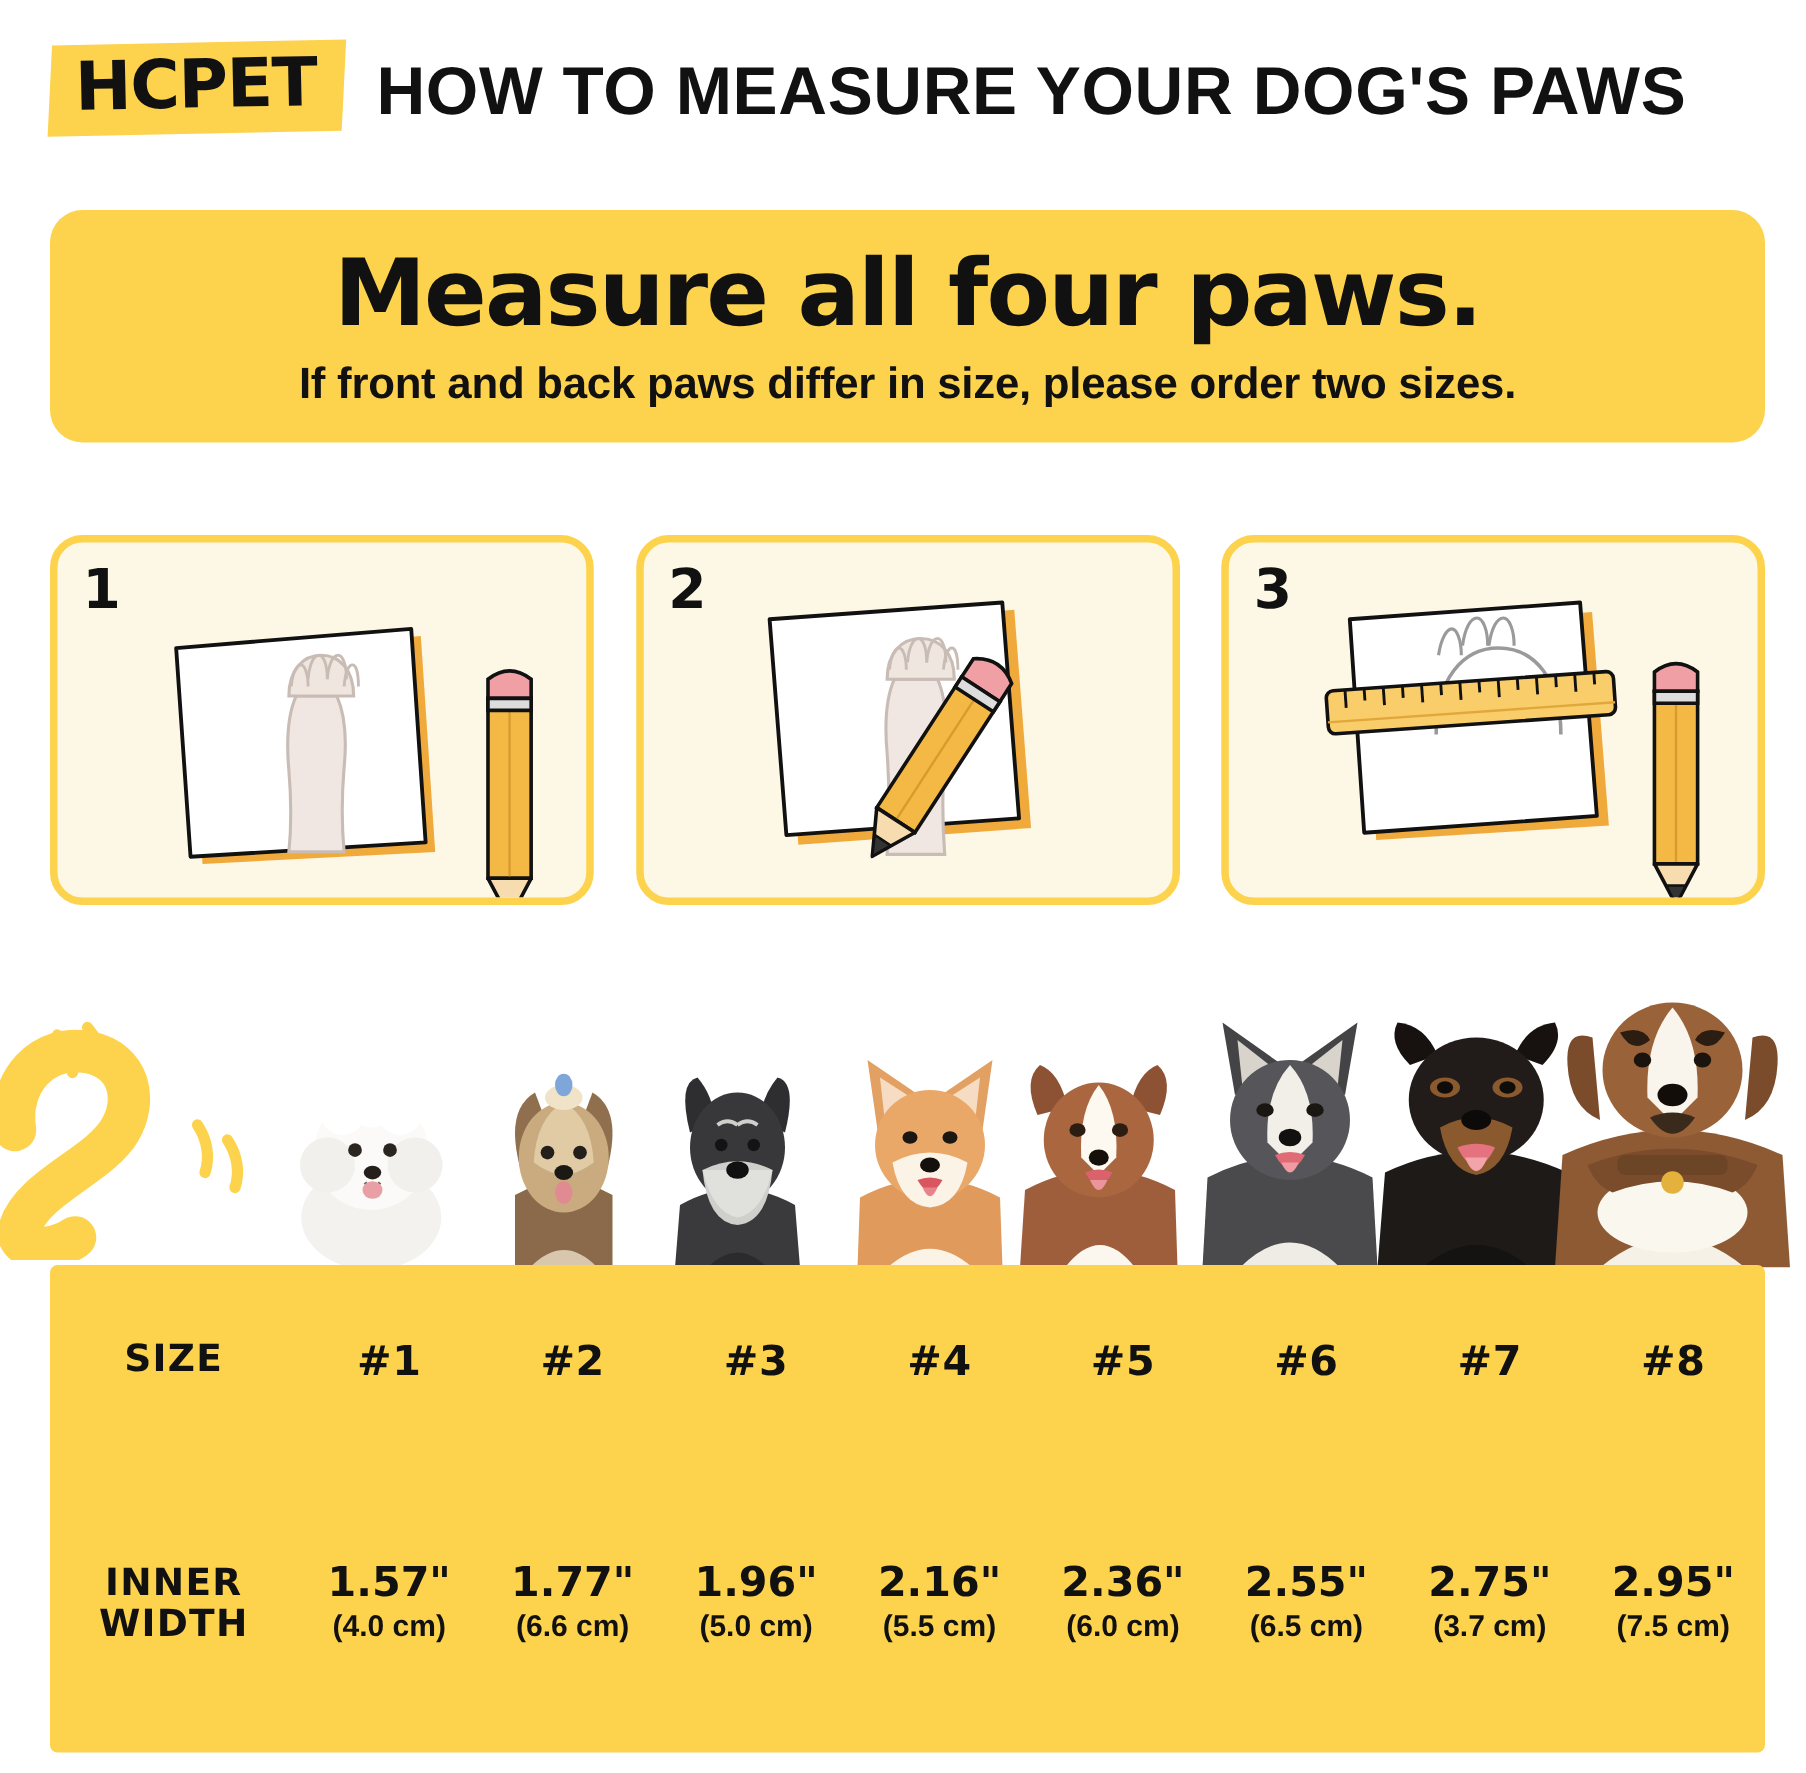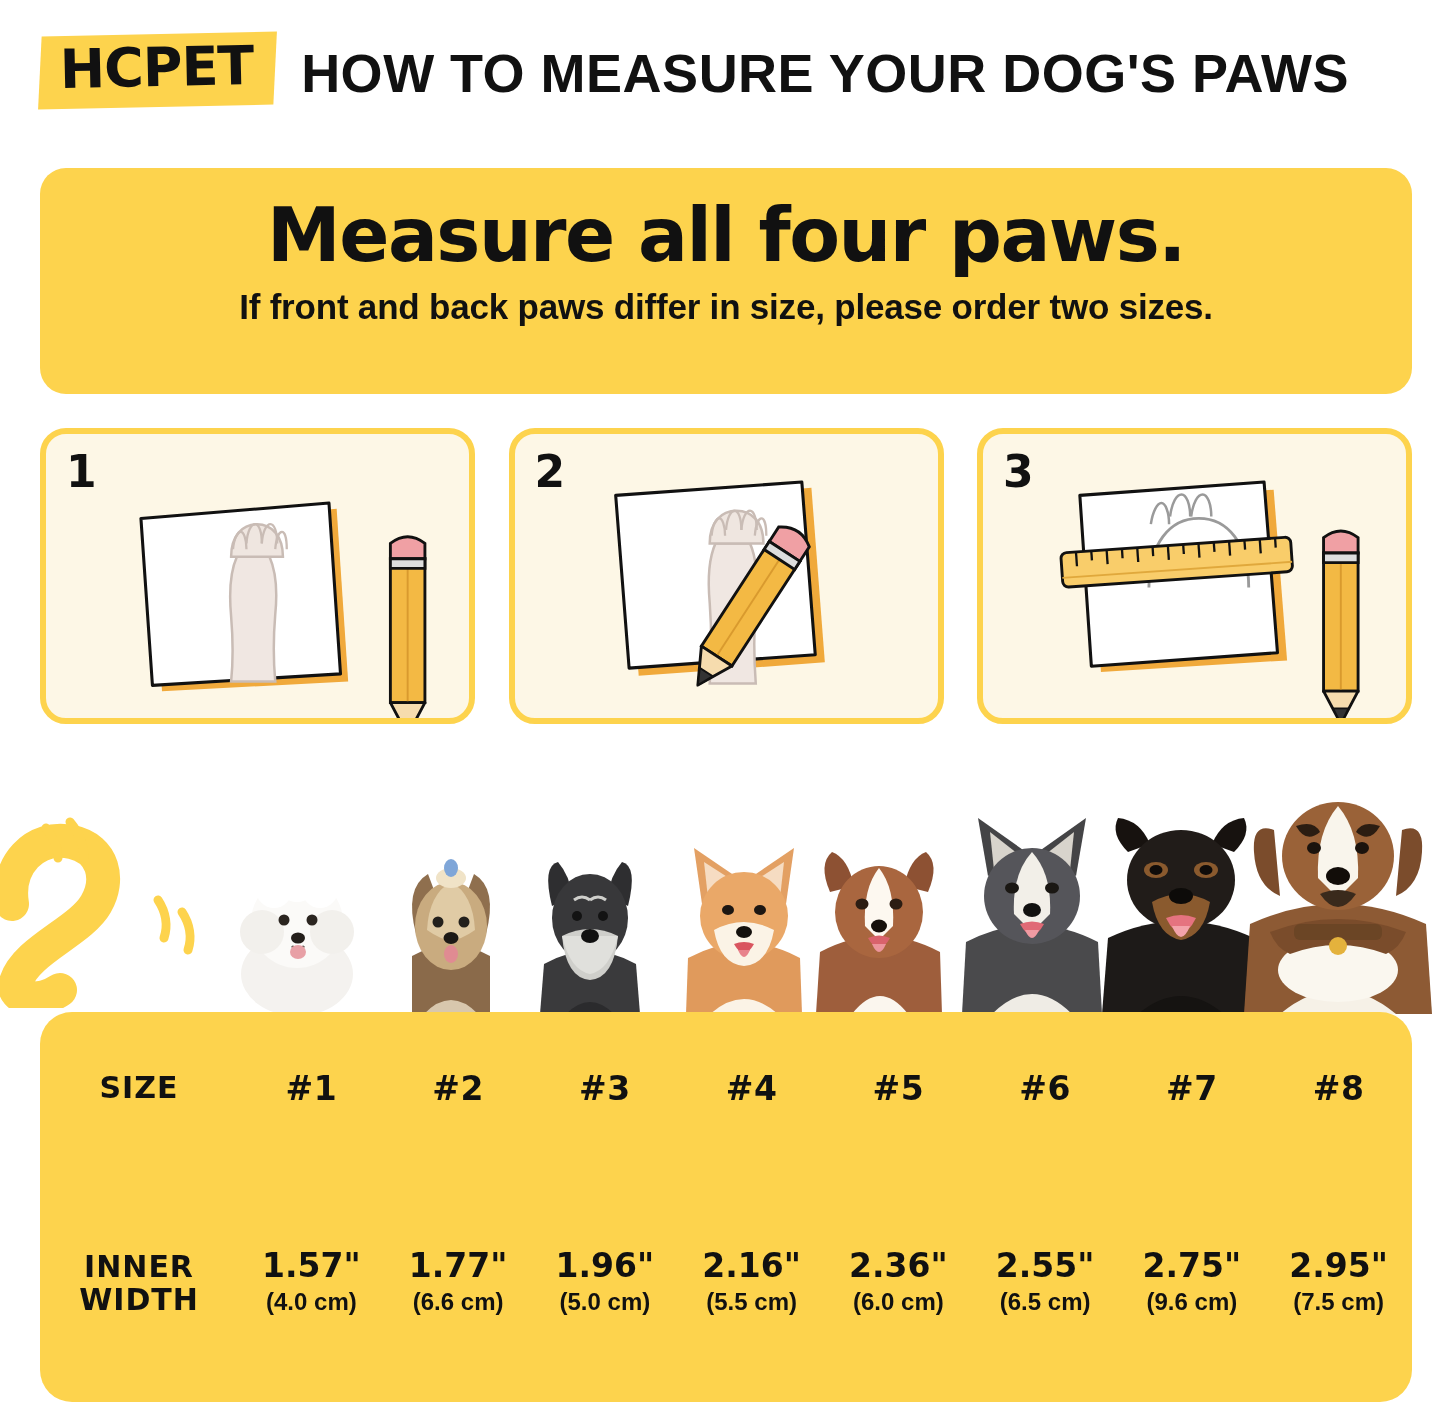--- a/index.html
+++ b/index.html
@@ -57,7 +57,7 @@
     top: 168px;
     left: 40px;
     width: 1372px;
-    height: 226px;
+    height: 186px;
     background: #fdd34d;
     border-radius: 26px;
     box-sizing: border-box;

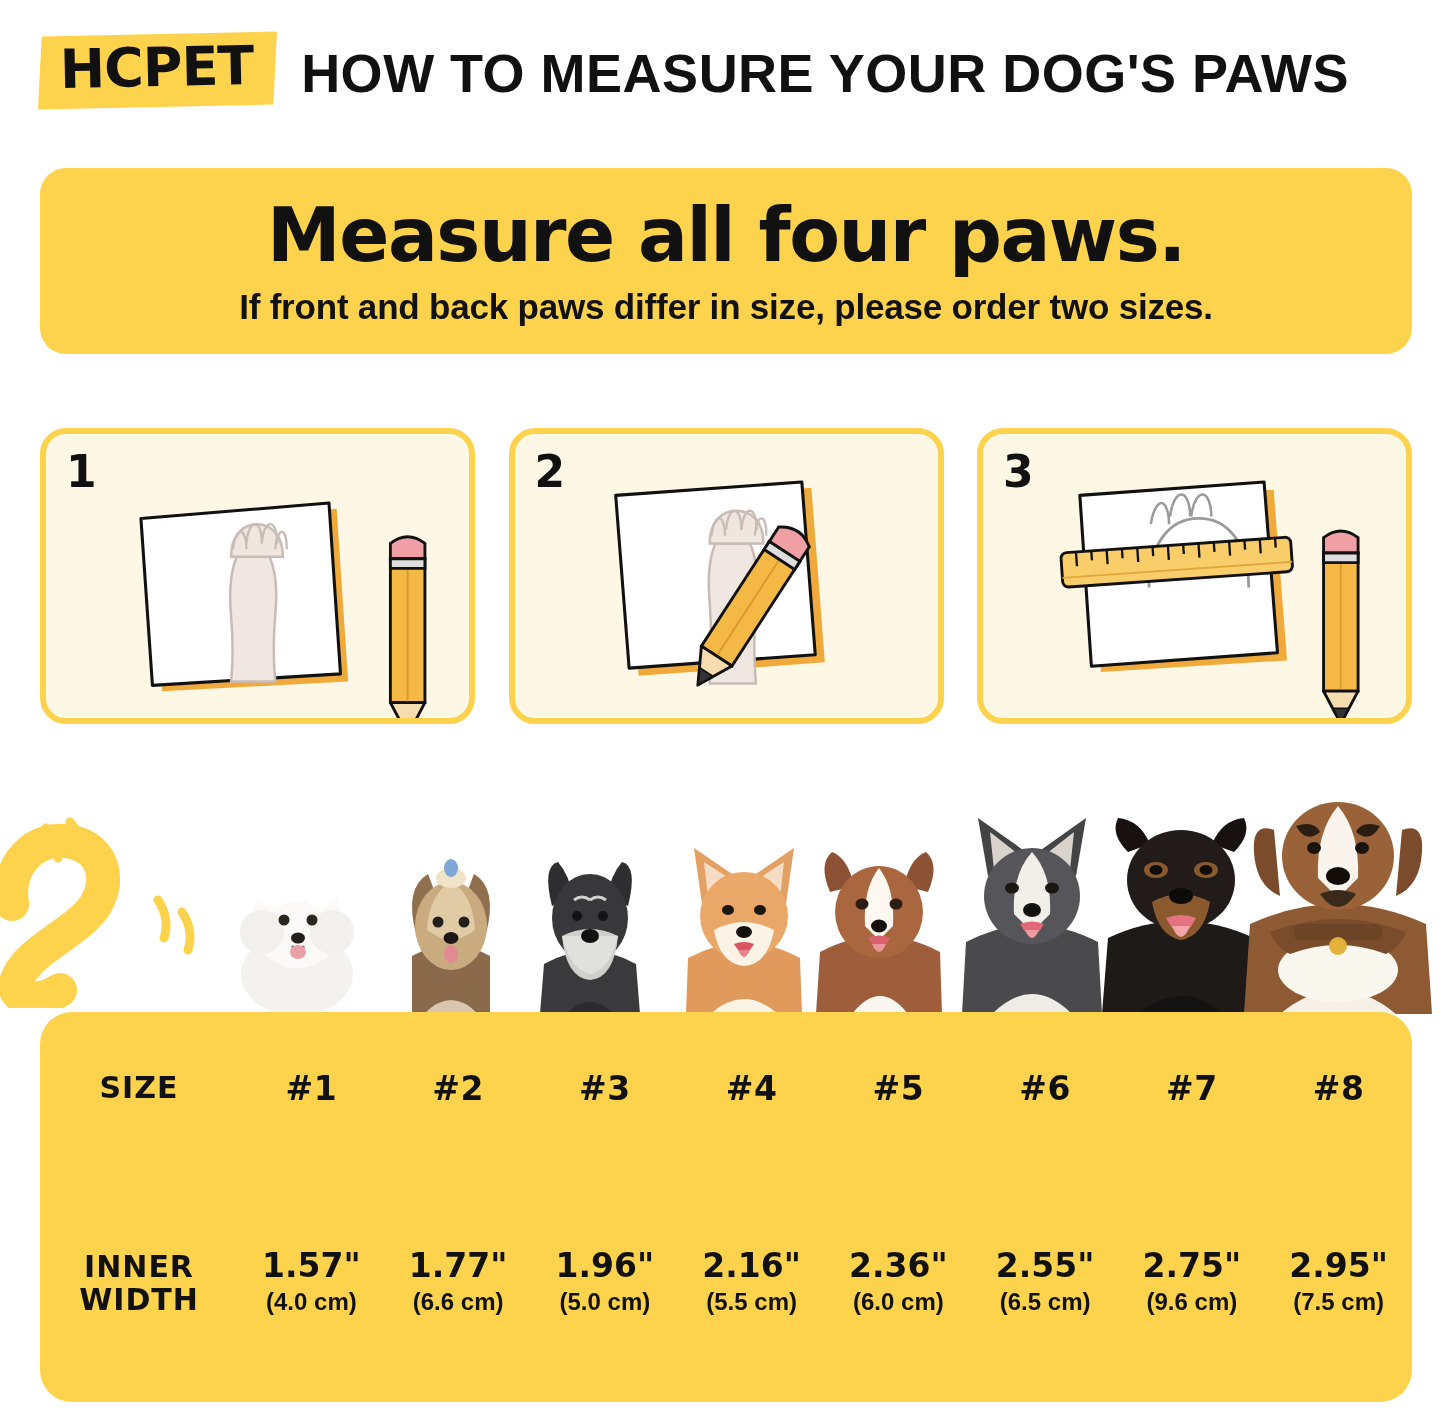--- a/index.html
+++ b/index.html
@@ -146,7 +146,7 @@
     width: 1372px;
     height: 390px;
     background: #fdd34d;
-    border-radius: 32px;
+    border-radius: 6px;
     box-sizing: border-box;
     padding: 0;
     overflow: hidden;

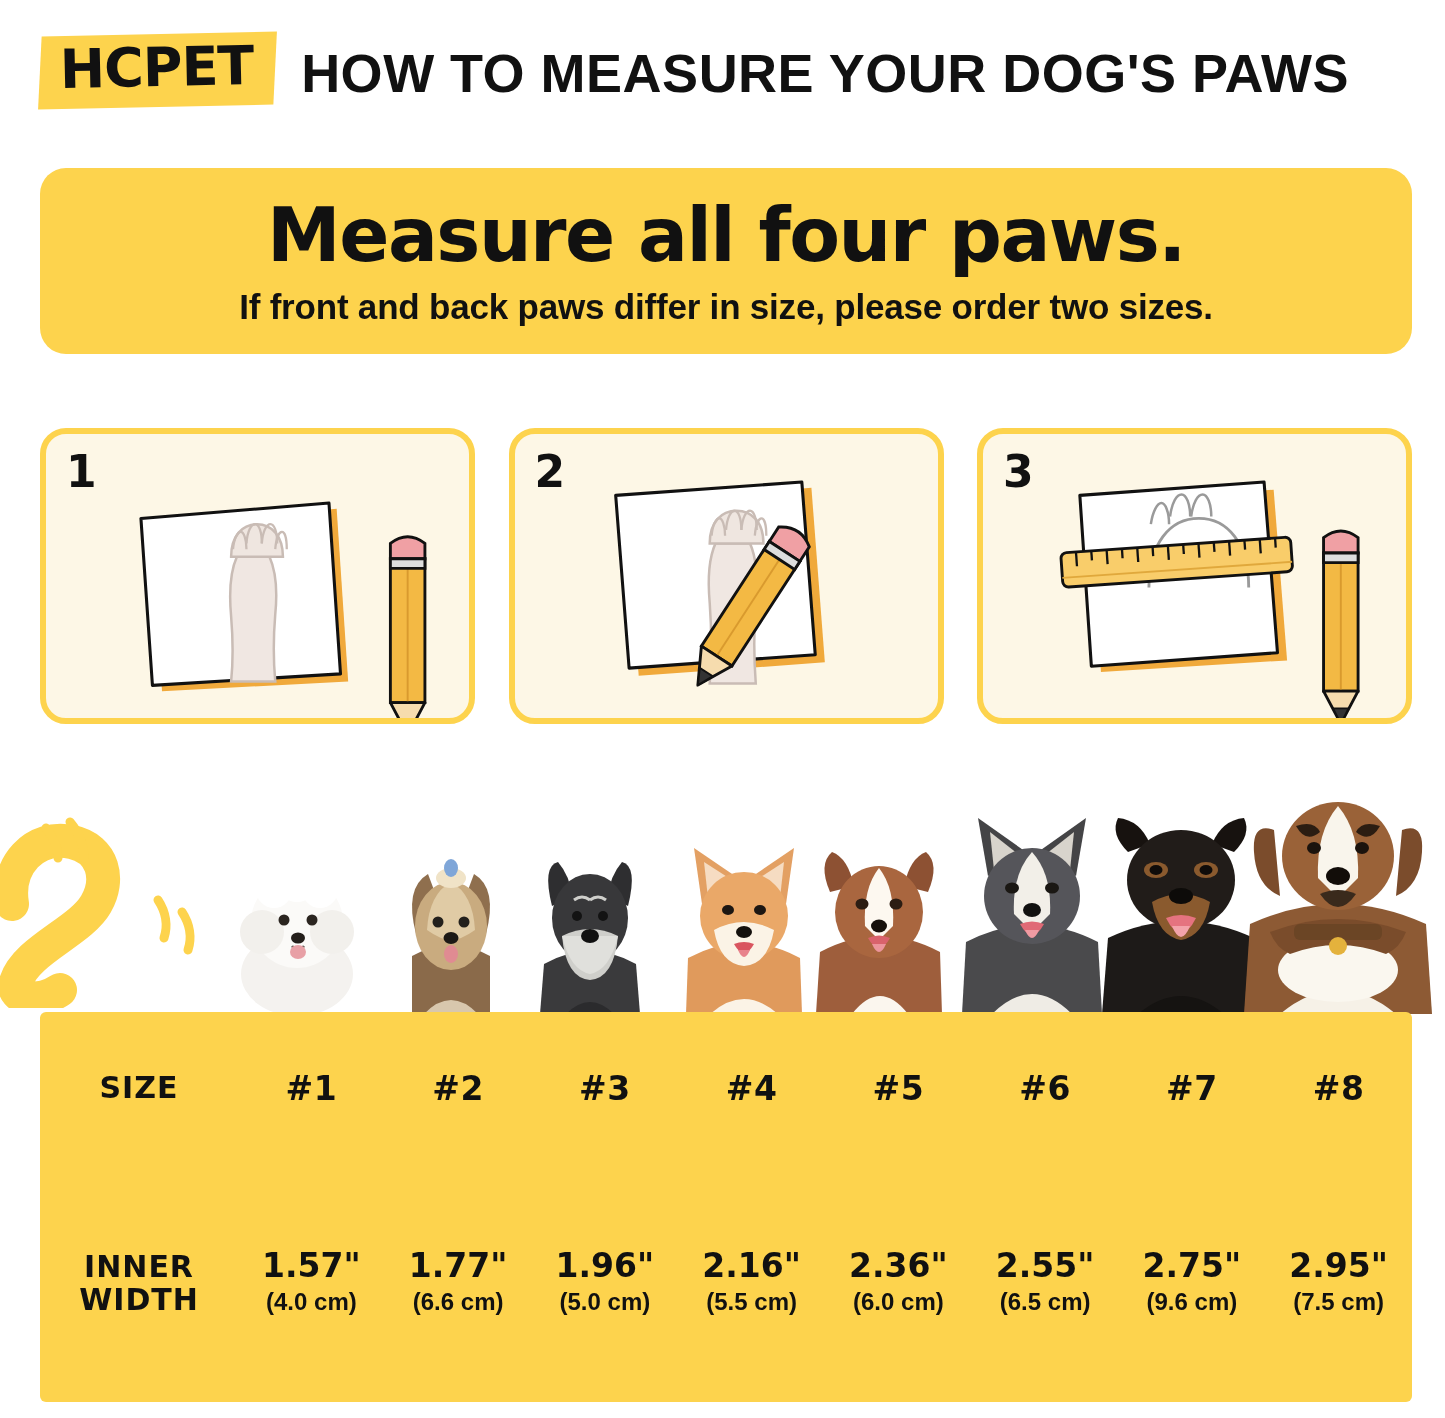--- a/index.html
+++ b/index.html
@@ -502,7 +502,7 @@
       </td>
       <td>
         <div class="wcell-in">2.75"</div>
-        <div class="wcell-cm">(9.6 cm)</div>
+        <div class="wcell-cm">(3.7 cm)</div>
       </td>
       <td>
         <div class="wcell-in">2.95"</div>

